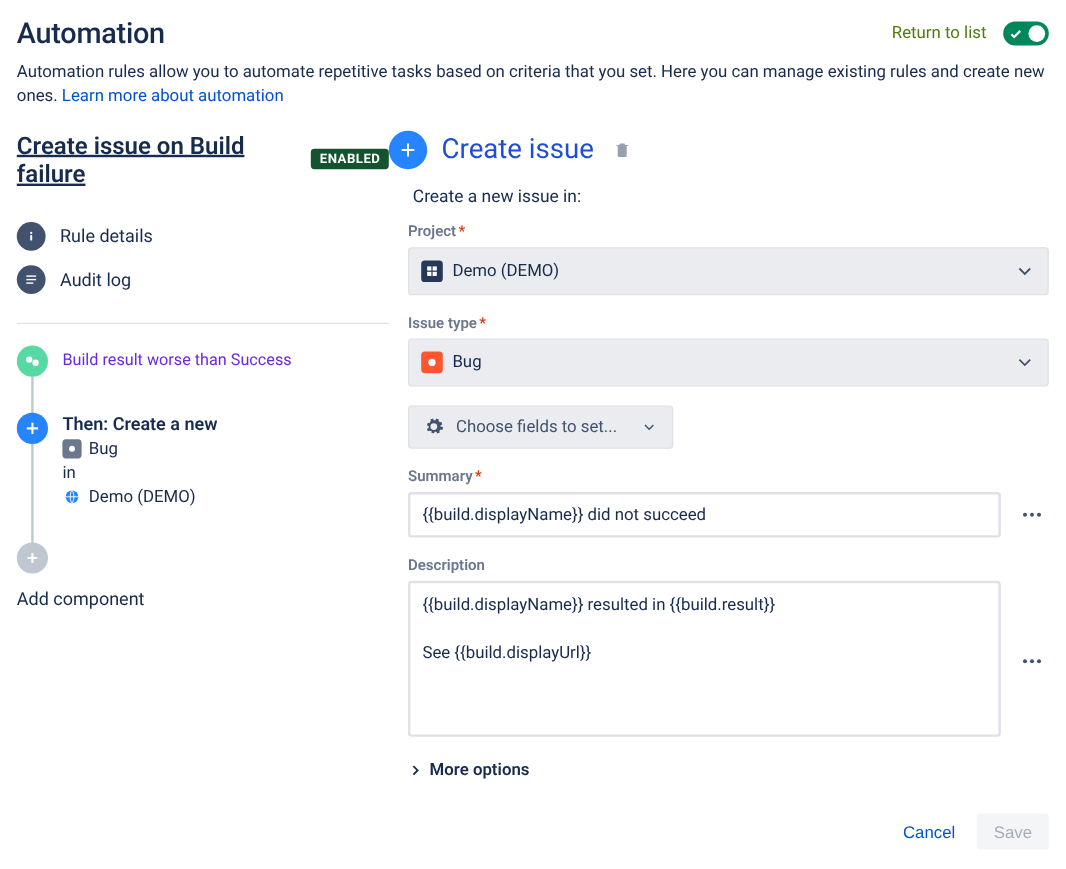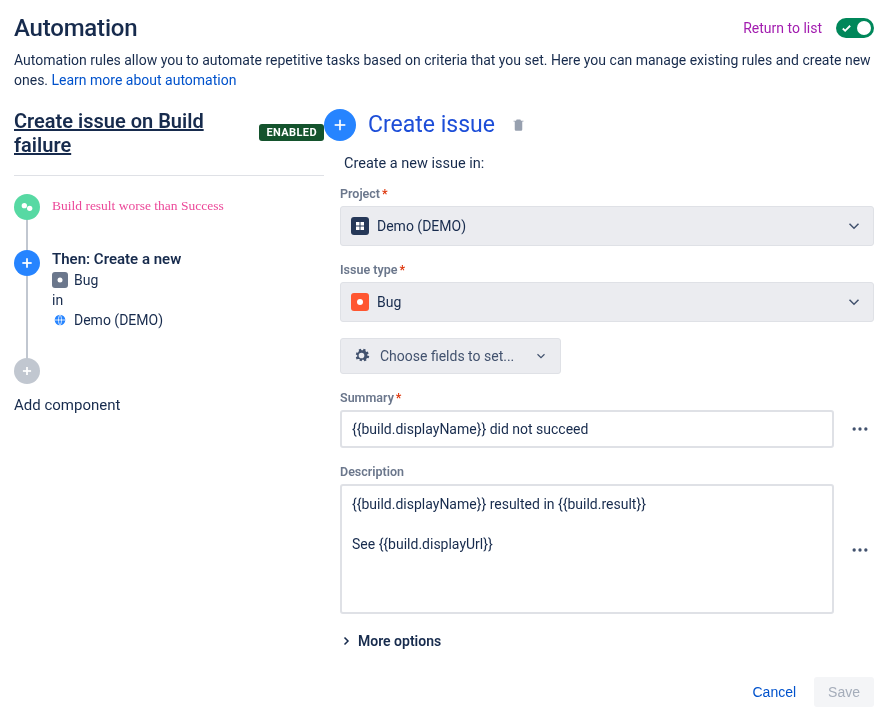--- a/index.html
+++ b/index.html
@@ -15,7 +15,7 @@
   .header-row { display: flex; align-items: center; justify-content: space-between; }
   .title { font-size: 24px; font-weight: 500; color: #172B4D; letter-spacing: -0.2px; }
   .header-right { display: flex; align-items: center; gap: 14px; }
-  .link { color: #a21caf; cursor: pointer; }
+  .link { color: #4d7c0f; cursor: pointer; }
   .desc { margin-top: 8px; color: #172B4D; line-height: 1.45; }
   .desc .link { color: #0052CC; }
   .layout { display: flex; margin-top: 18px; }

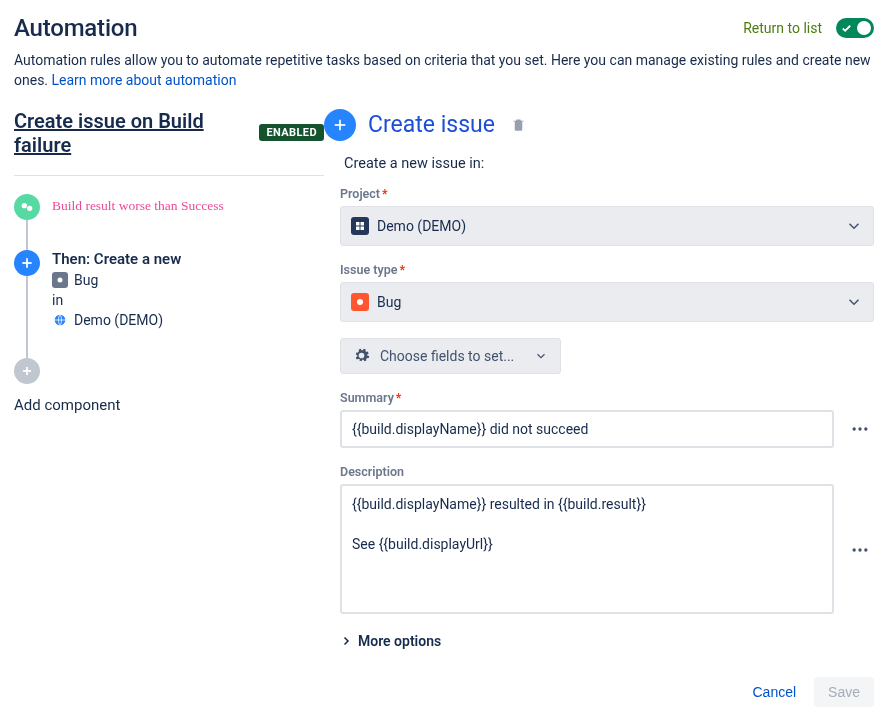--- a/index.html
+++ b/index.html
@@ -138,6 +138,27 @@
       <span class="badge-enabled">ENABLED</span>
     </div>
 
+    <div class="side-list">
+      <div class="side-item">
+        <span class="circ circ-grey">
+          <svg width="14" height="14" viewBox="0 0 24 24" fill="#fff">
+              <circle cx="12" cy="7" r="1.6"></circle>
+              <rect x="10.6" y="10" width="2.8" height="8" rx="1"></rect>
+            </svg>
+        </span>
+        <span class="lbl">Rule details</span>
+      </div>
+      <div class="side-item">
+        <span class="circ circ-grey">
+          <svg width="14" height="14" viewBox="0 0 24 24" fill="#fff">
+              <rect x="5" y="6" width="14" height="2"></rect>
+              <rect x="5" y="11" width="14" height="2"></rect>
+              <rect x="5" y="16" width="10" height="2"></rect>
+            </svg>
+        </span>
+        <span class="lbl">Audit log</span>
+      </div>
+    </div>
 
     <hr class="hr">
 

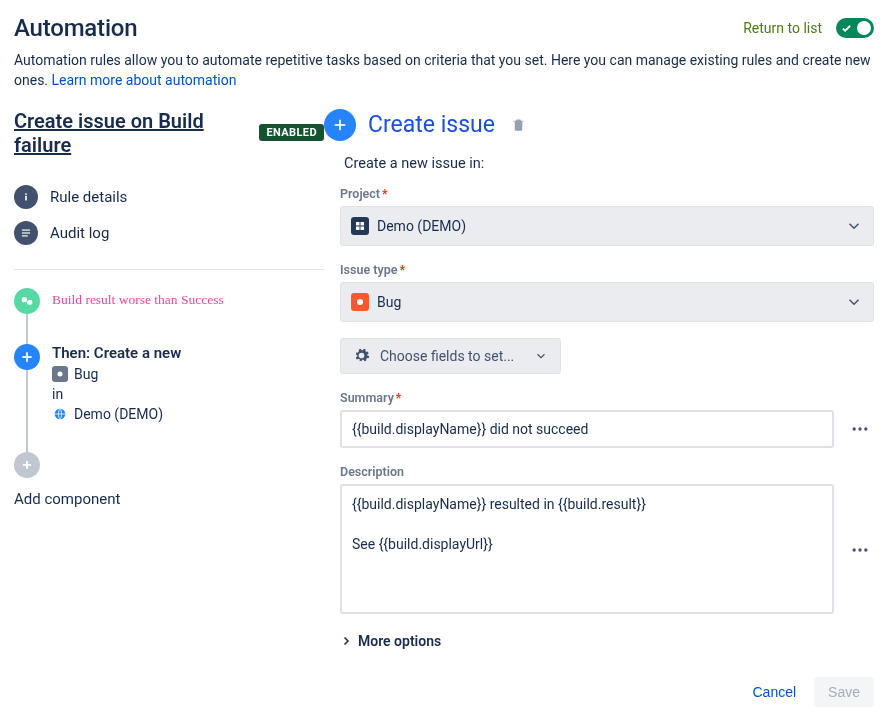--- a/index.html
+++ b/index.html
@@ -47,7 +47,7 @@
   .ico-grey { background: #C1C7D0; }
   .flow-body { flex:1; }
   .flow-title { font-size: 15px; font-weight: 600; color:#172B4D; }
-  .flow-sub { font-size: 13.5px; color:#ec4899; margin-top:4px;font-family:Liberation Serif, serif; }
+  .flow-sub { font-size: 13.5px; color:#6d28d9; margin-top:4px; }
   .flow-meta { font-size: 14px; color:#172B4D; margin-top:6px; display:flex; align-items:center; gap:6px; }
   .flow-meta-line { margin-top:4px; }
   .mini-sq { width:16px; height:16px; border-radius:3px; display:inline-flex; align-items:center; justify-content:center; flex-shrink:0; }

